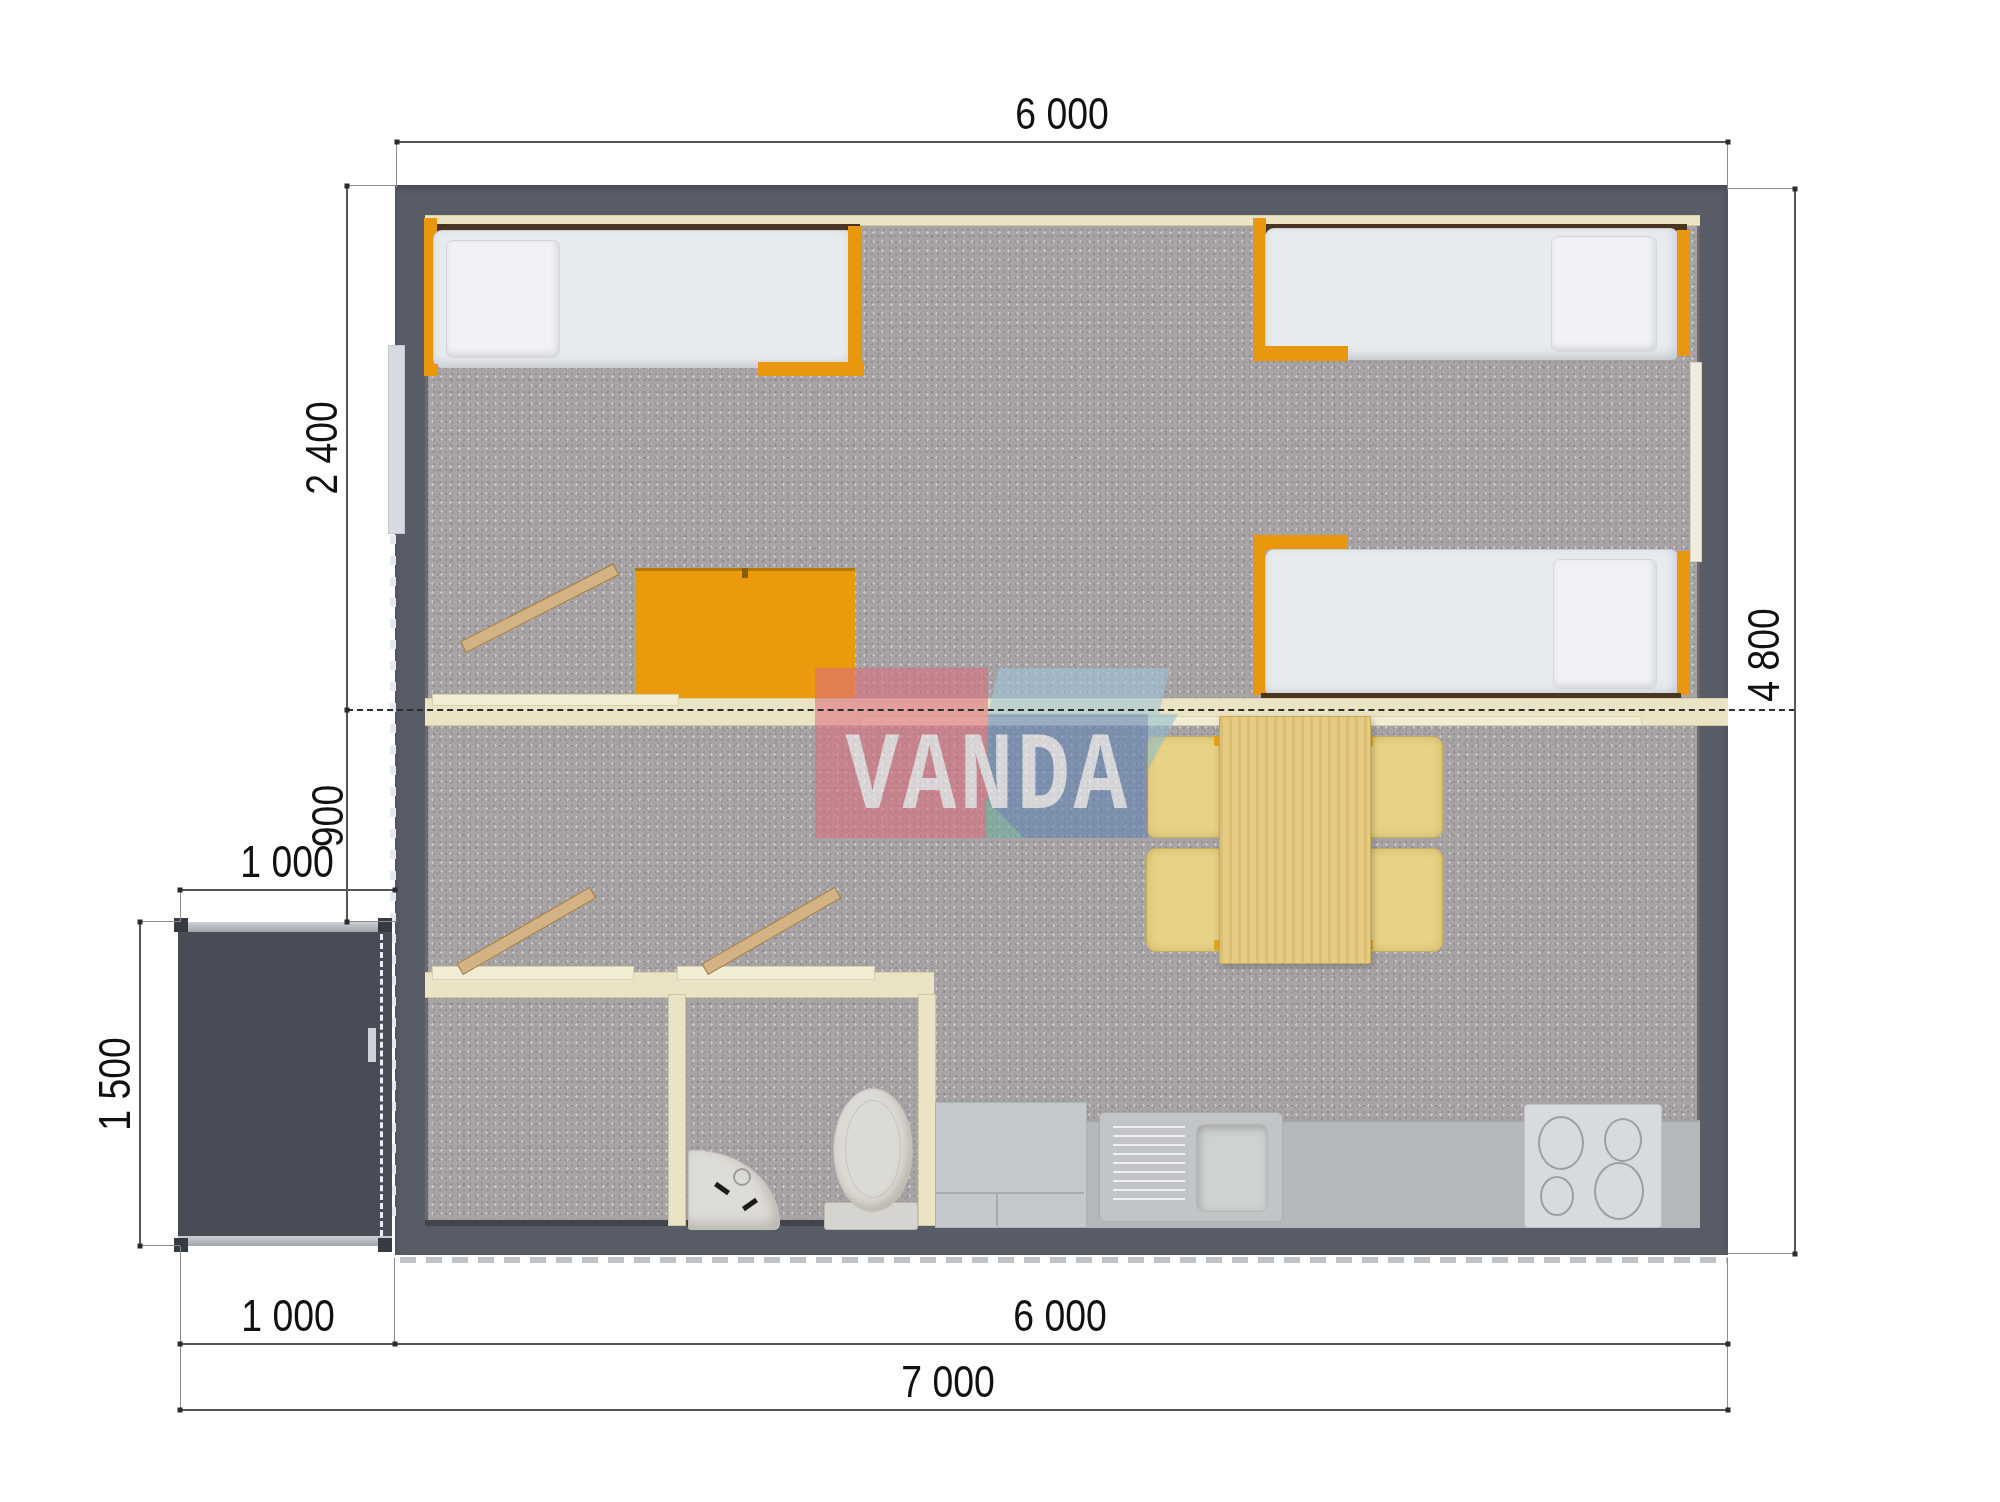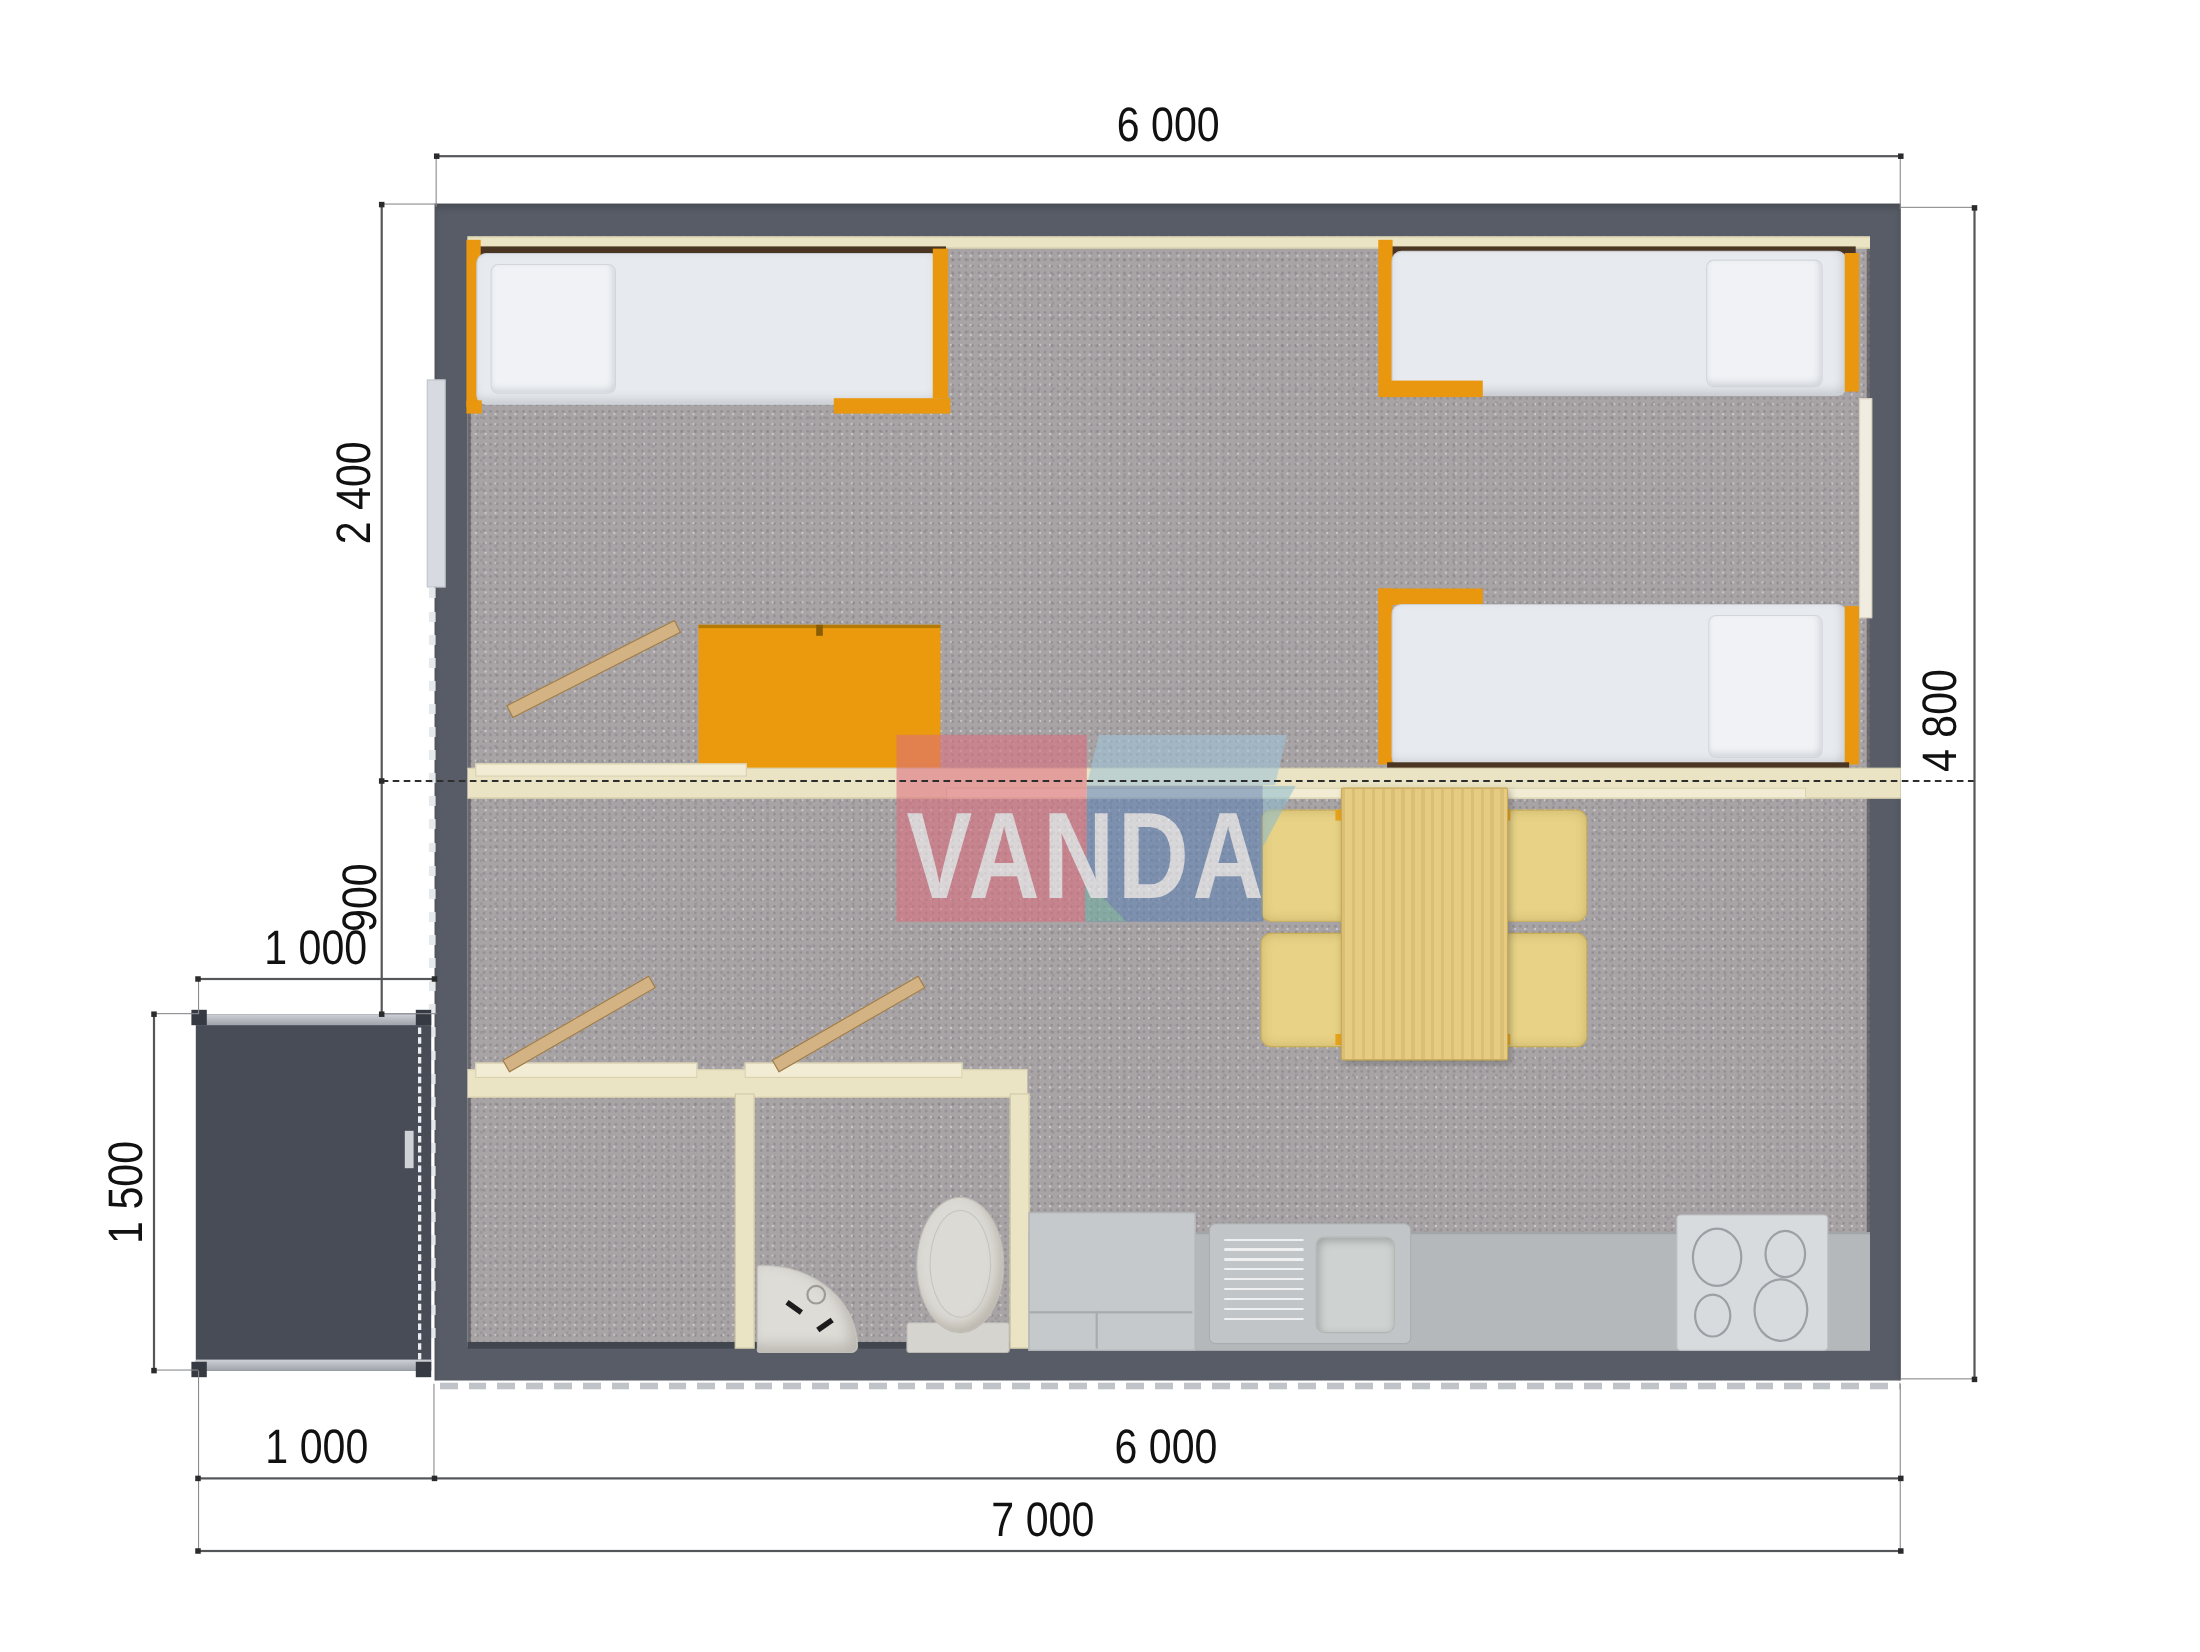--- a/index.html
+++ b/index.html
@@ -163,7 +163,7 @@
   <div class="abs" style="left:380px;top:934px;width:0;height:302px;border-left:3px dashed #eceff2;"></div>
   <div class="abs" style="left:368px;top:1028px;width:8px;height:34px;background:#cfd3d8;"></div>
 
-  <div class="abs wm" style="left:0;top:0;width:2000px;height:1502px;pointer-events:none;">
+  <div class="abs wm" style="left:0;top:0;width:2000px;height:1502px;pointer-events:none;font-family:Liberation Mono, monospace;">
     <div class="abs" style="left:815px;top:668px;width:173px;height:170px;background:#dc6e7e;"></div>
     <div class="abs" style="left:988px;top:714px;width:160px;height:124px;background:#5f82b4;"></div>
     <div class="abs" style="left:988px;top:668px;width:182px;height:46px;background:#9fc4d8;

